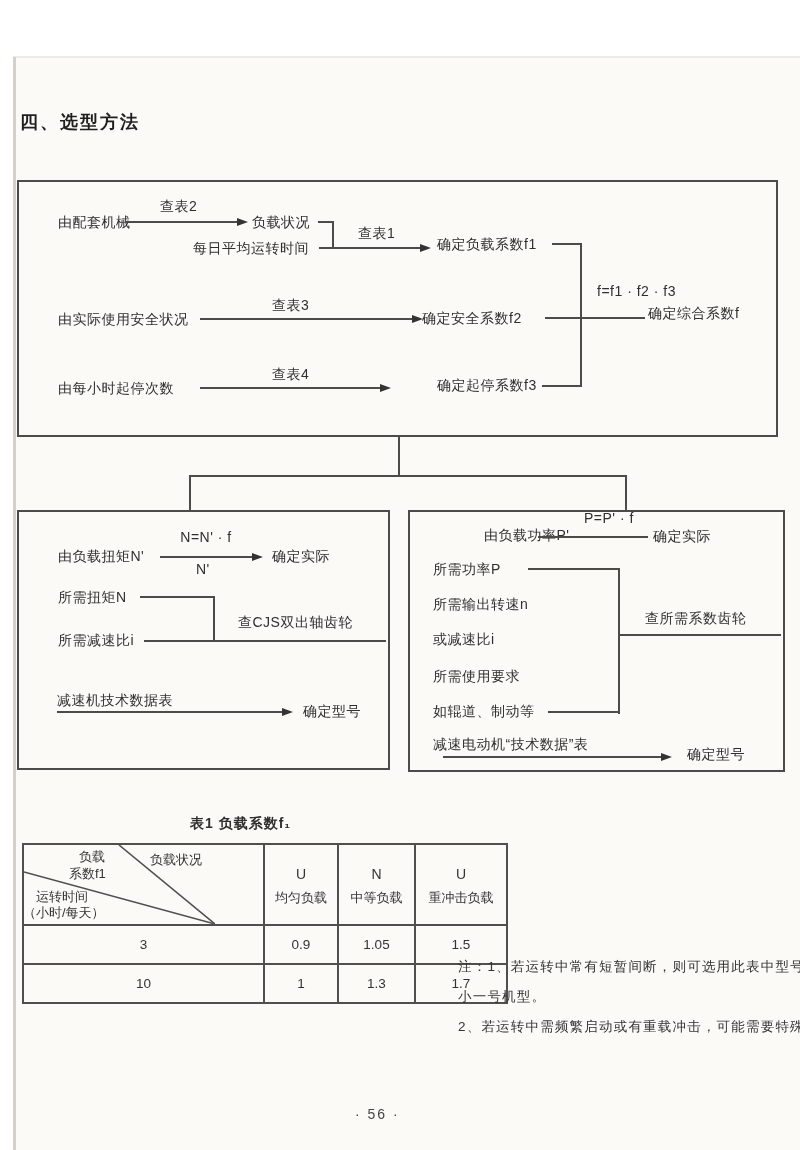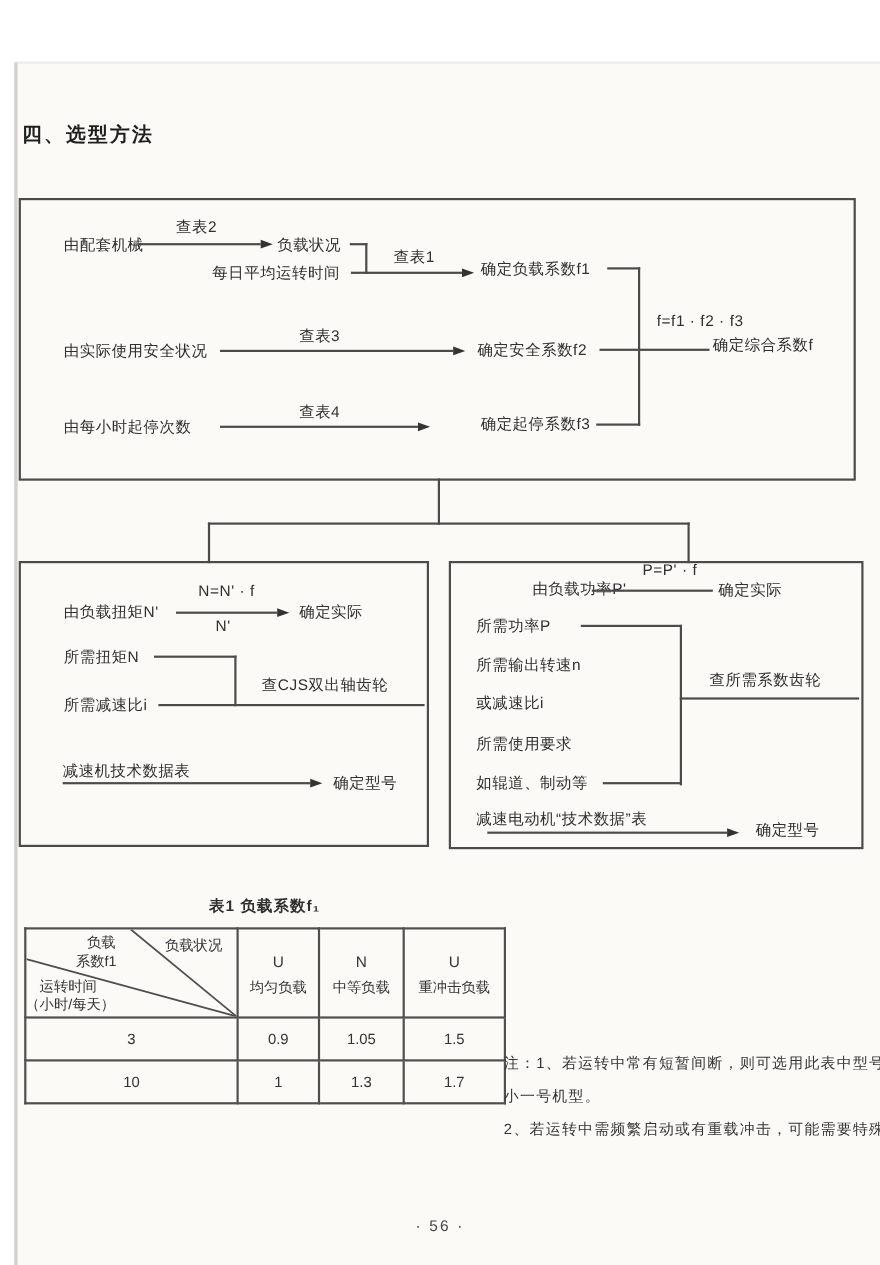--- a/index.html
+++ b/index.html
@@ -56,7 +56,7 @@
   <div class="txt" style="left:272px;top:297px;">查表3</div>
   <div class="hl" style="left:200px;top:318px;width:212px;"></div>
   <div class="arr" style="left:412px;top:315px;"></div>
-  <div class="txt" style="left:422px;top:310px;margin-left:12px;">确定安全系数f2</div>
+  <div class="txt" style="left:422px;top:310px;">确定安全系数f2</div>
 
   <div class="txt" style="left:58px;top:380px;">由每小时起停次数</div>
   <div class="txt" style="left:272px;top:366px;">查表4</div>

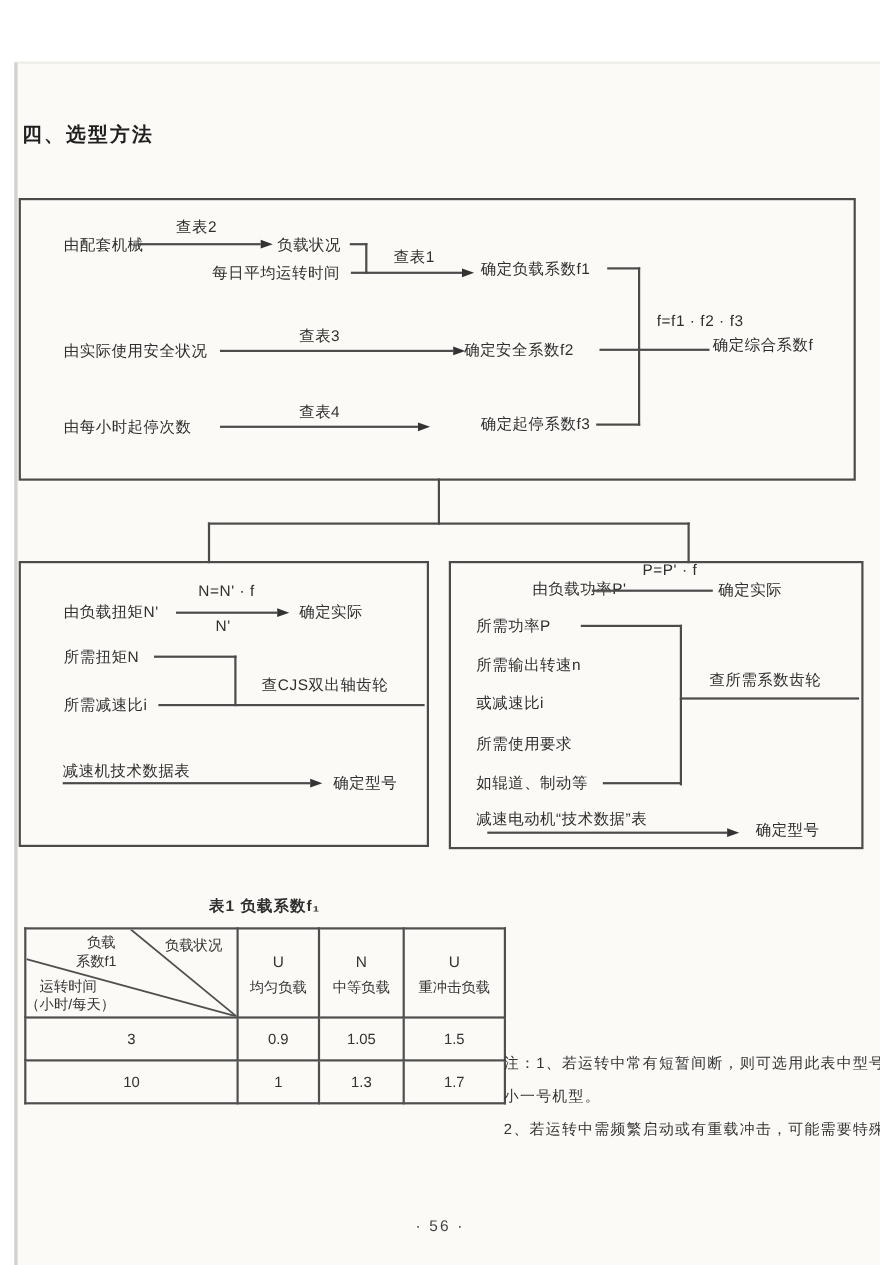--- a/index.html
+++ b/index.html
@@ -17,7 +17,7 @@
   .title{position:absolute;left:20px;top:110px;font-size:18px;font-weight:bold;color:#1f1f1f;letter-spacing:2px;}
   .ftable{position:absolute;left:22px;top:843px;border-collapse:collapse;table-layout:fixed;}
   .ftable td{border:2px solid #4f4f4f;padding:0;font-size:13.5px;color:#333;text-align:center;vertical-align:middle;}
-  .corner{position:relative;width:191px;height:79px;}
+  .corner{position:relative;width:191px;height:79px;padding-left:48px;}
   .corner svg{position:absolute;left:0;top:0;}
   .corner .clab{position:absolute;font-size:13px;white-space:nowrap;color:#333;}
   .hcode{font-size:14px;line-height:16px;padding-top:2px;}

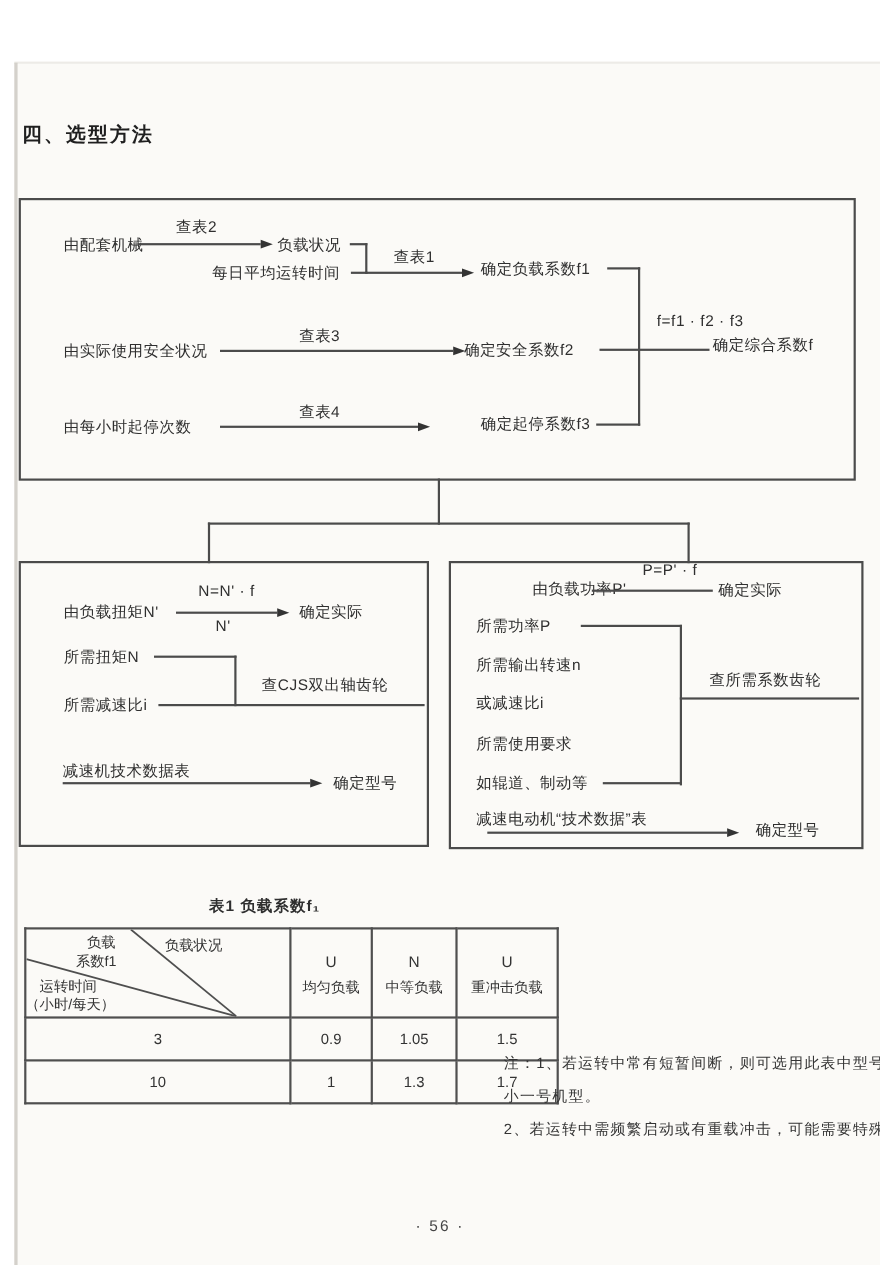--- a/index.html
+++ b/index.html
@@ -24,7 +24,7 @@
   .hlab{font-size:13px;line-height:16px;padding-top:8px;}
   .drow td{height:37px;}
   .note{position:absolute;font-size:13.5px;color:#333;letter-spacing:1.2px;white-space:nowrap;}
-  .pageno{position:absolute;left:355px;top:1106px;width:90px;text-align:center;font-size:14px;color:#444;letter-spacing:2px;}
+  .pageno{position:absolute;left:355px;top:1106px;width:90px;font-size:14px;color:#444;letter-spacing:2px;}
 </style>
 </head>
 <body>

